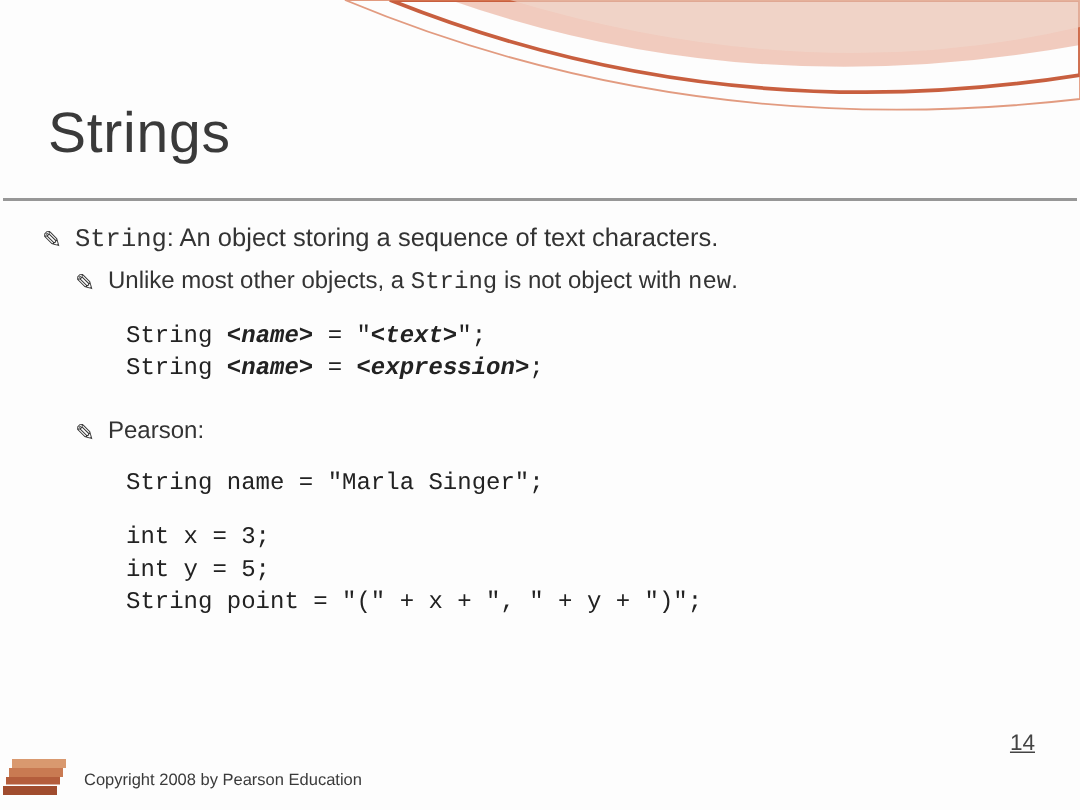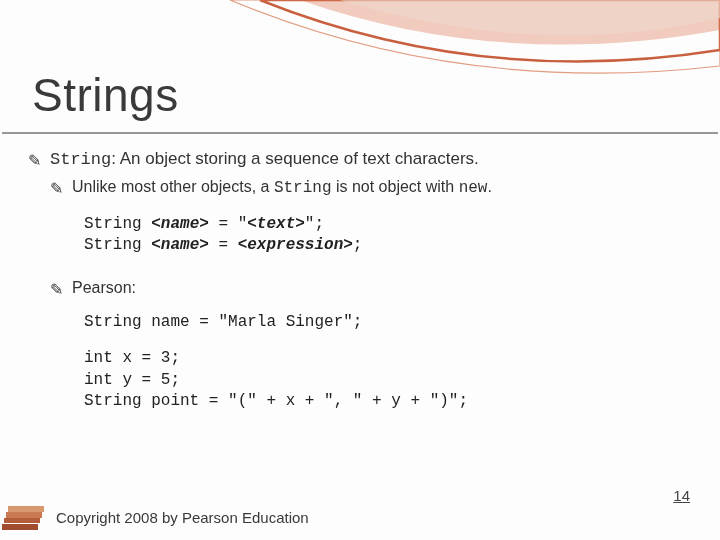--- a/index.html
+++ b/index.html
@@ -25,7 +25,7 @@
     position: absolute;
     top: 68px;
     left: 32px;
-    font-size: 46px;
+    font-size: 38px;
     font-weight: 400;
     color: #3a3a3a;
     letter-spacing: 0.5px;

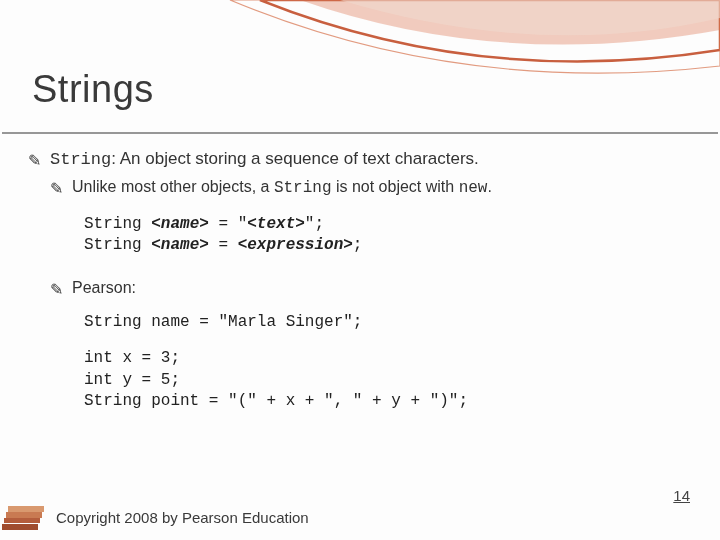--- a/index.html
+++ b/index.html
@@ -93,7 +93,7 @@
     position: absolute;
     left: 56px;
     bottom: 14px;
-    font-size: 15px;
+    font-size: 11px;
     color: #3a3a3a;
   }
   .book {

